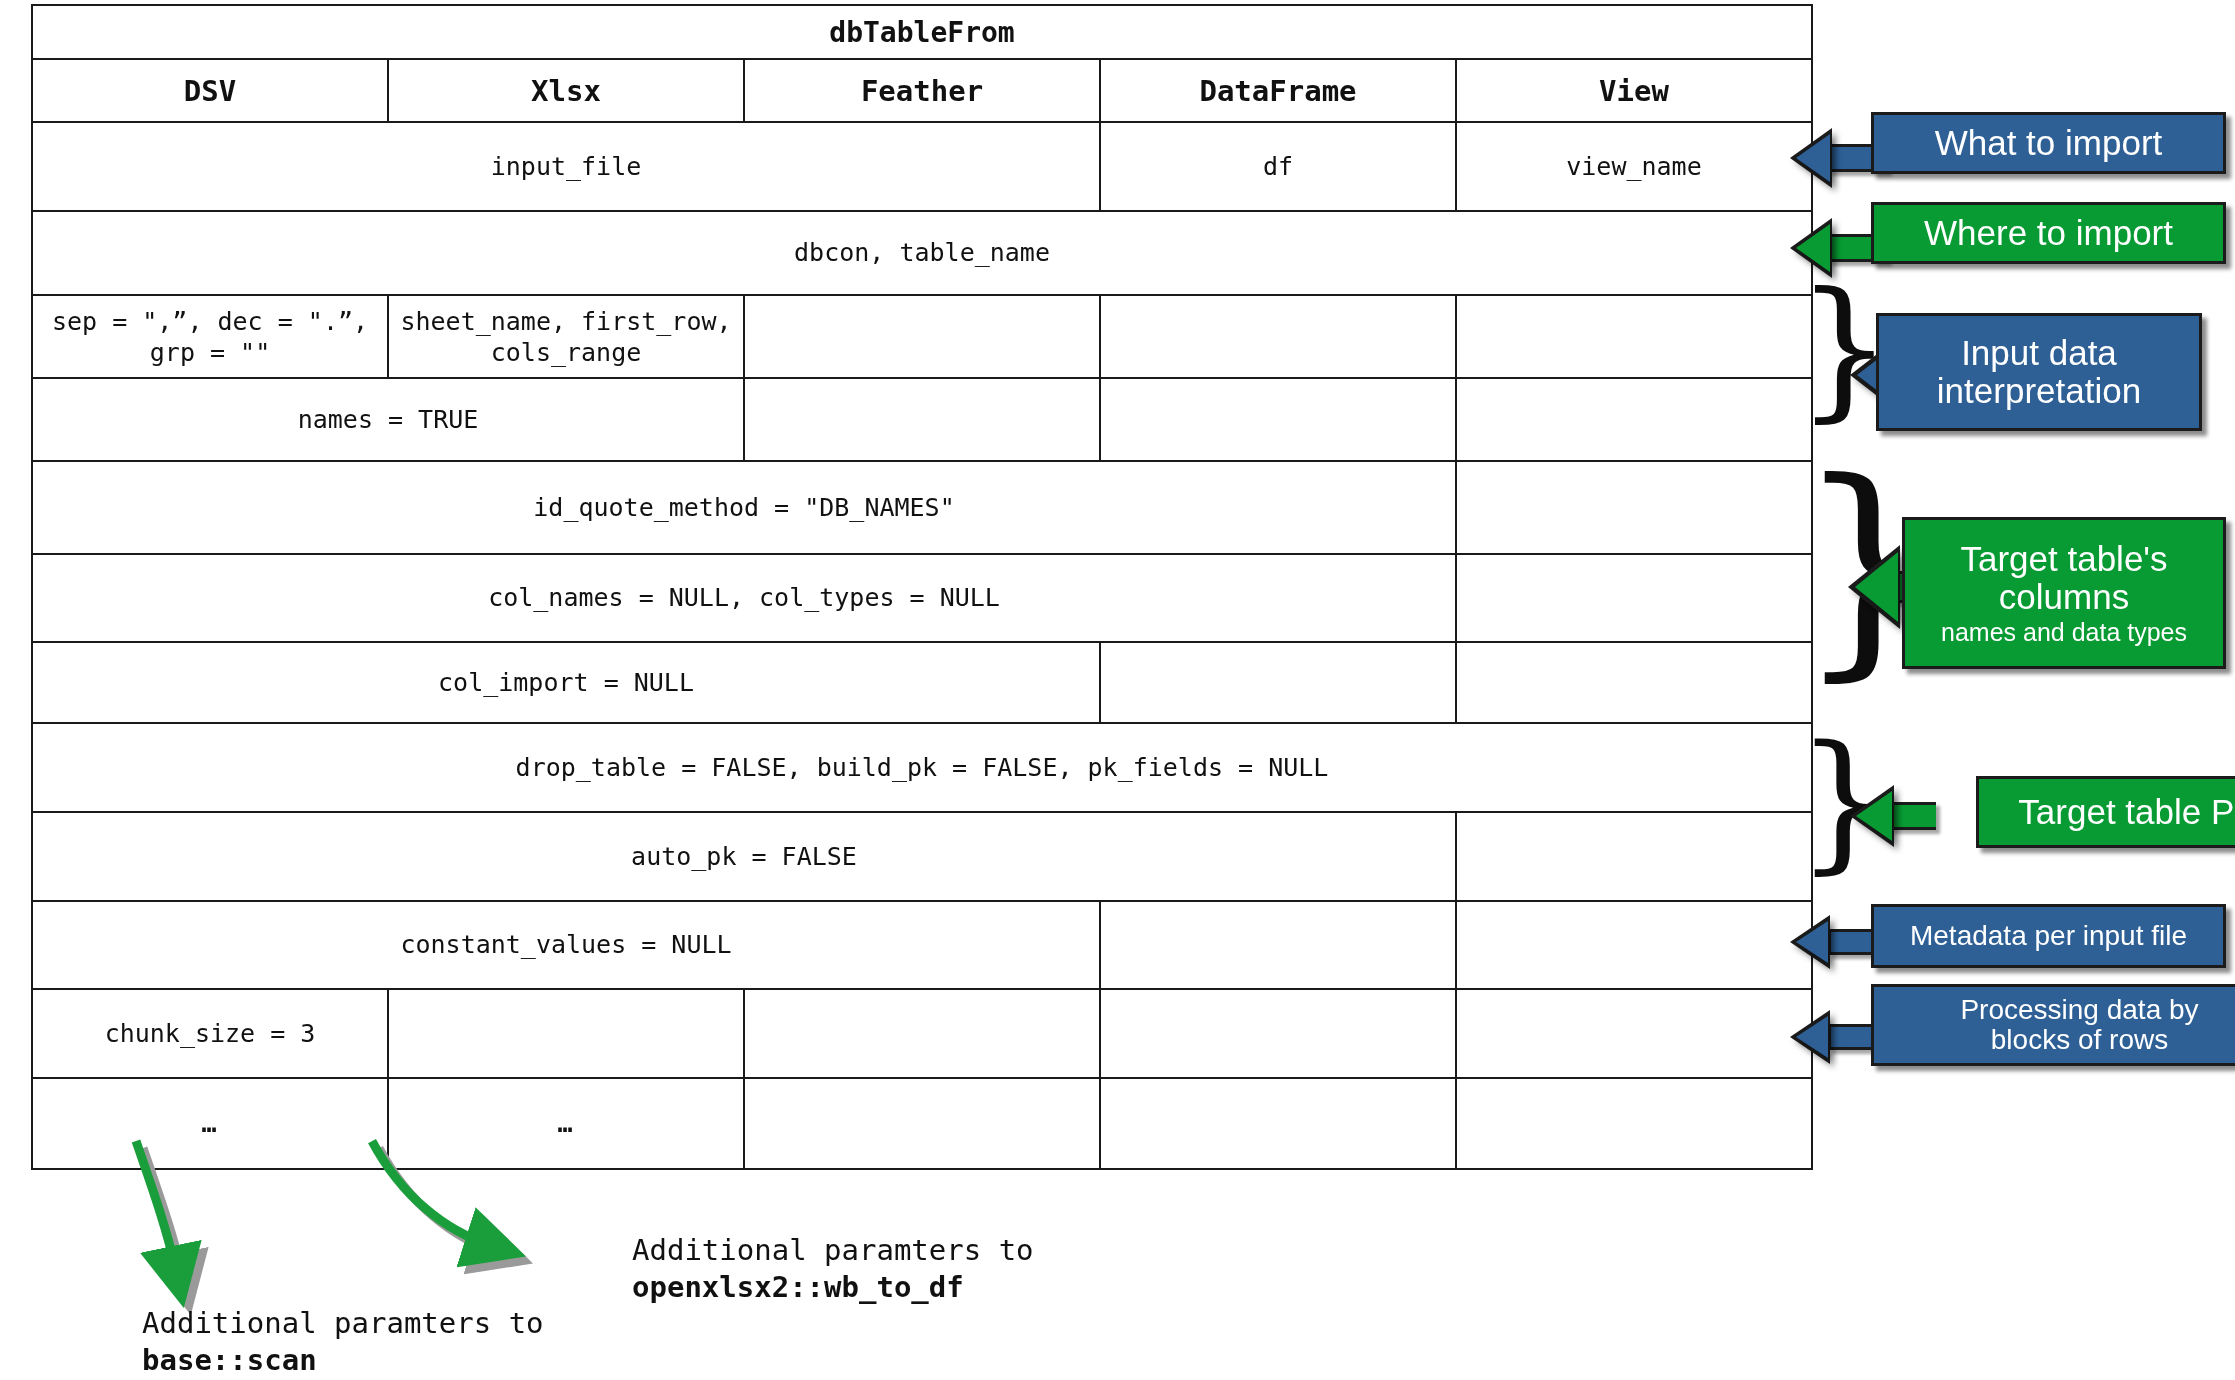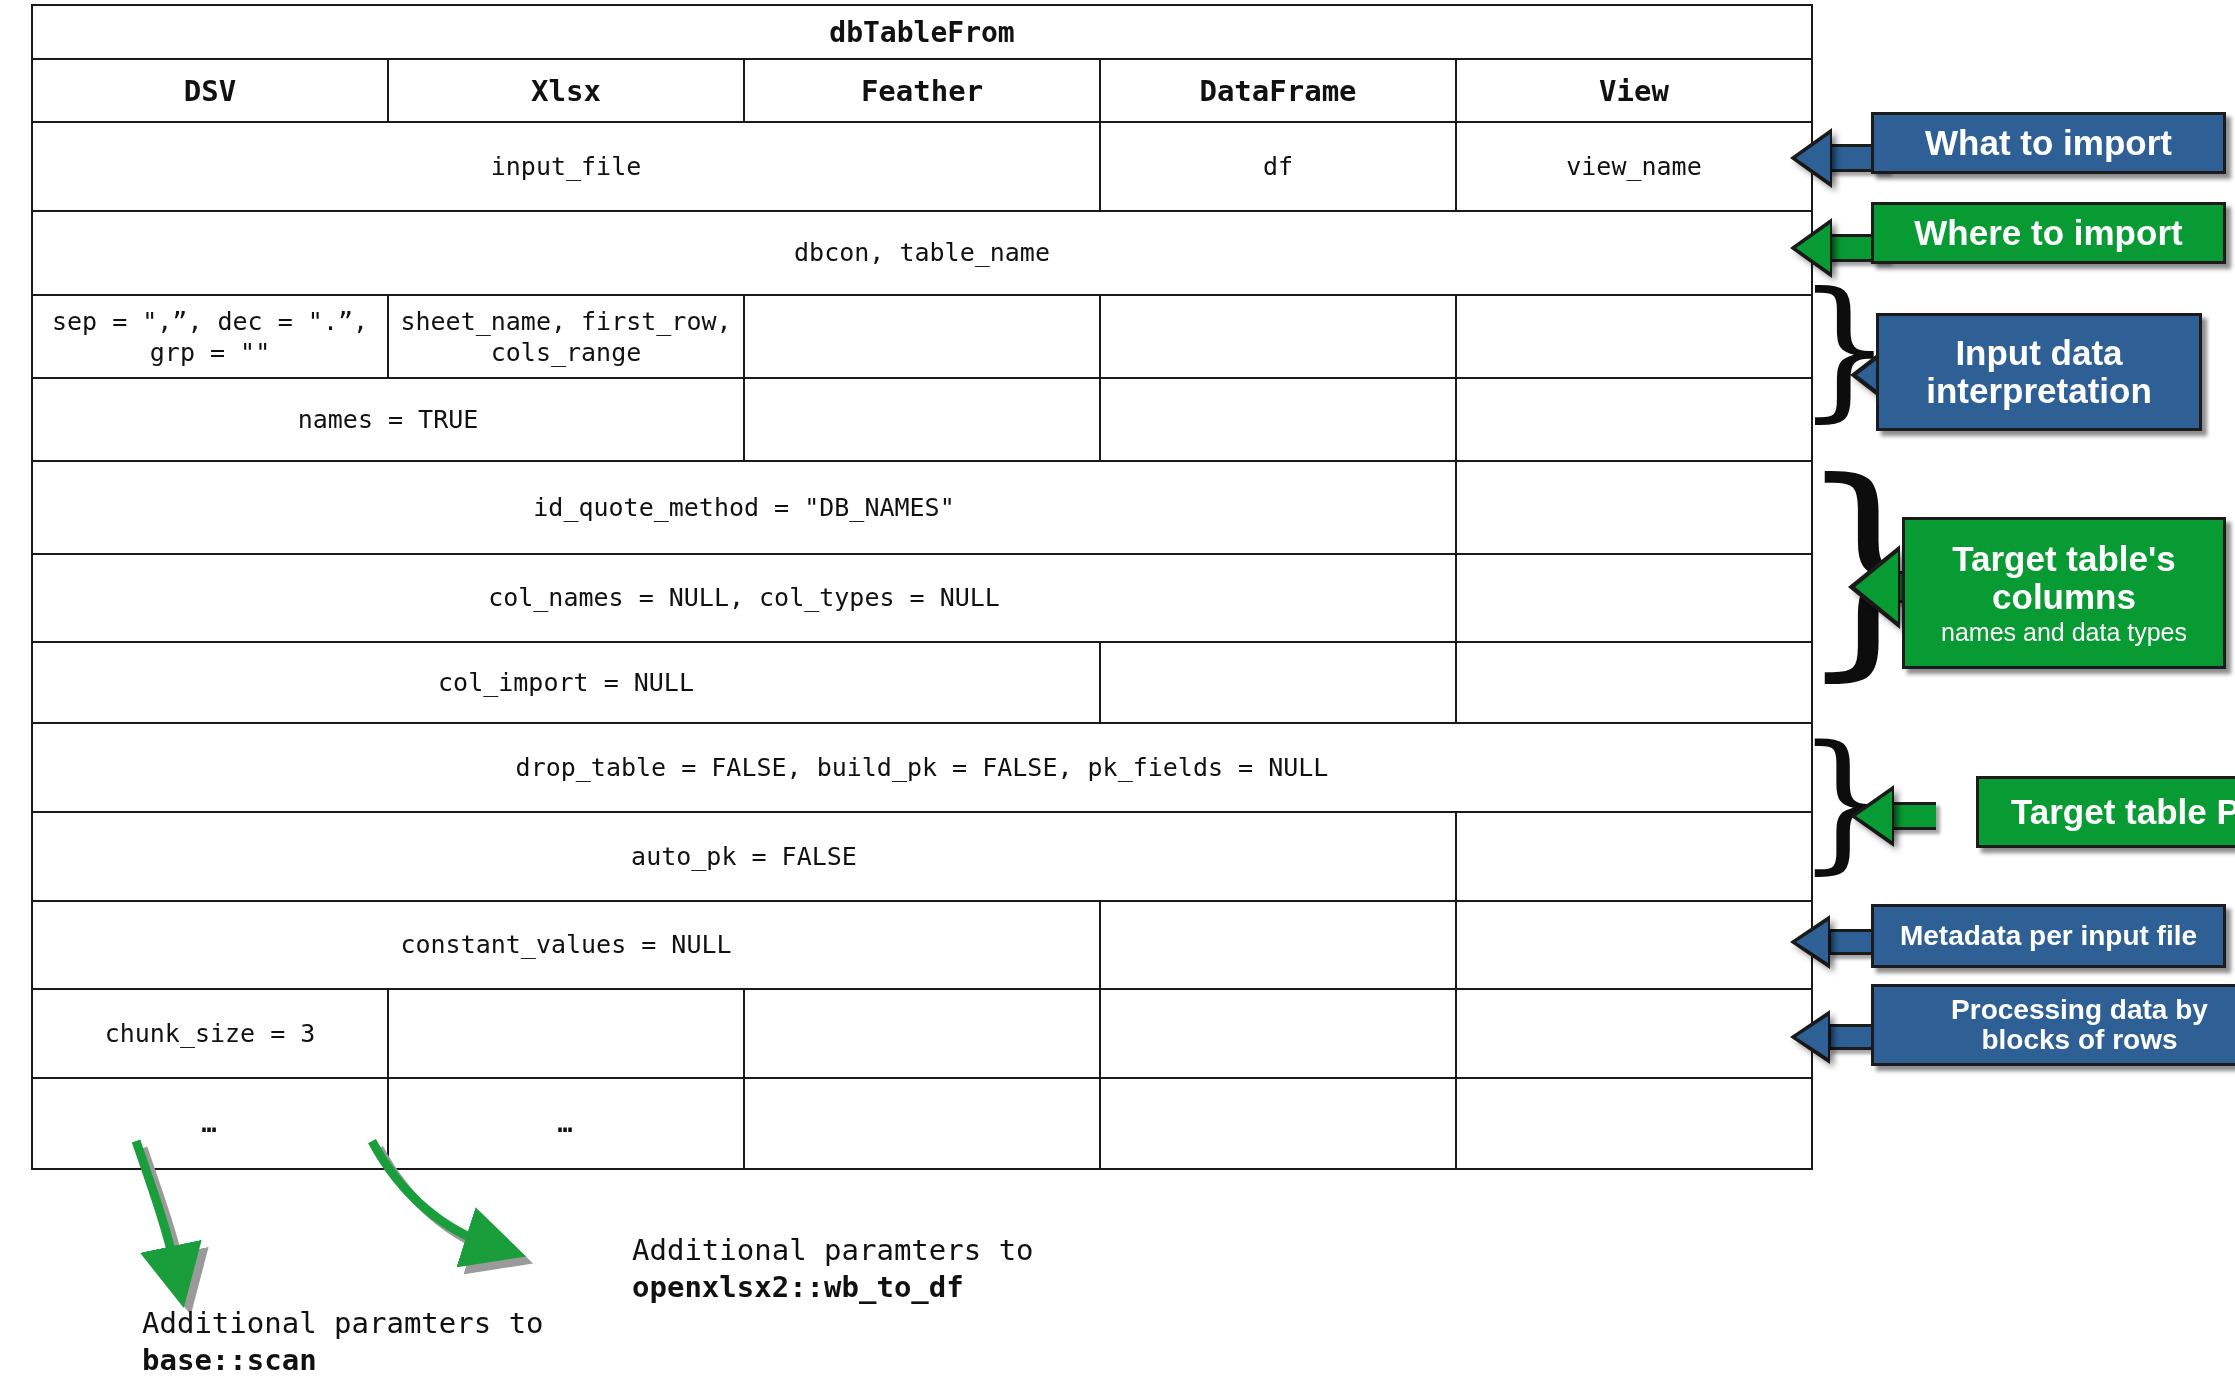--- a/index.html
+++ b/index.html
@@ -48,7 +48,7 @@
     text-align:center;
     padding:2px 8px;
   }
-  .callout .main{line-height:1.08;font-weight:bold;}
+  .callout .main{line-height:1.08;}
   .callout .sub{line-height:1.08;}
 
   .arrow-group{position:absolute;}

